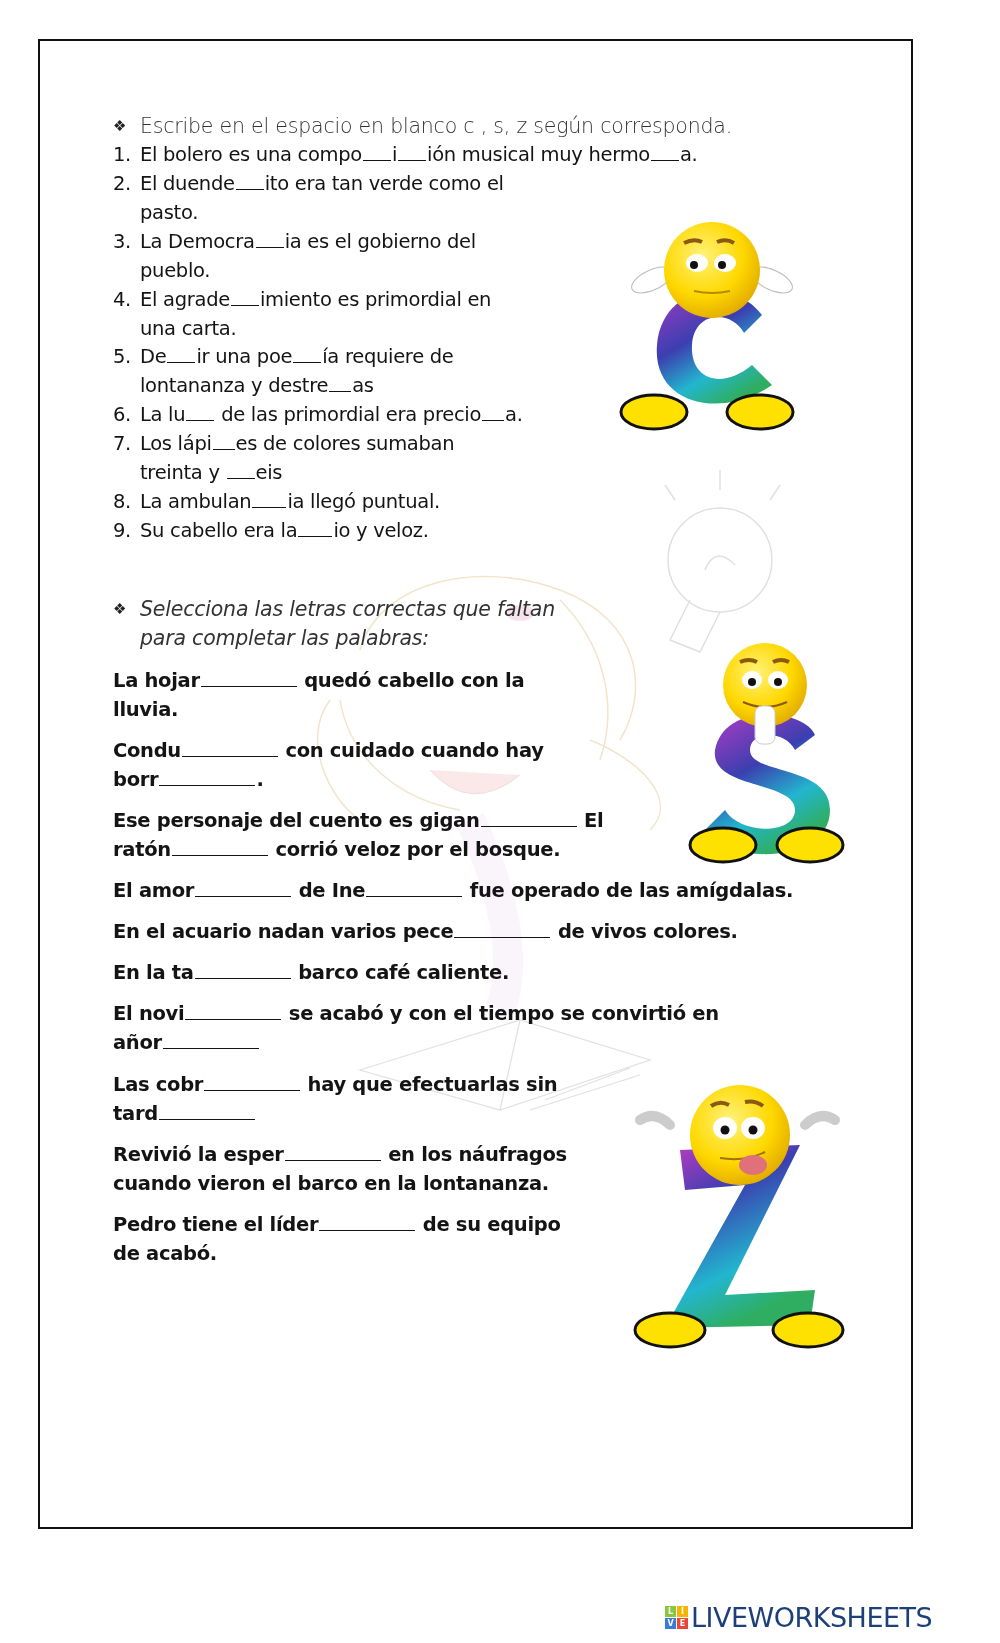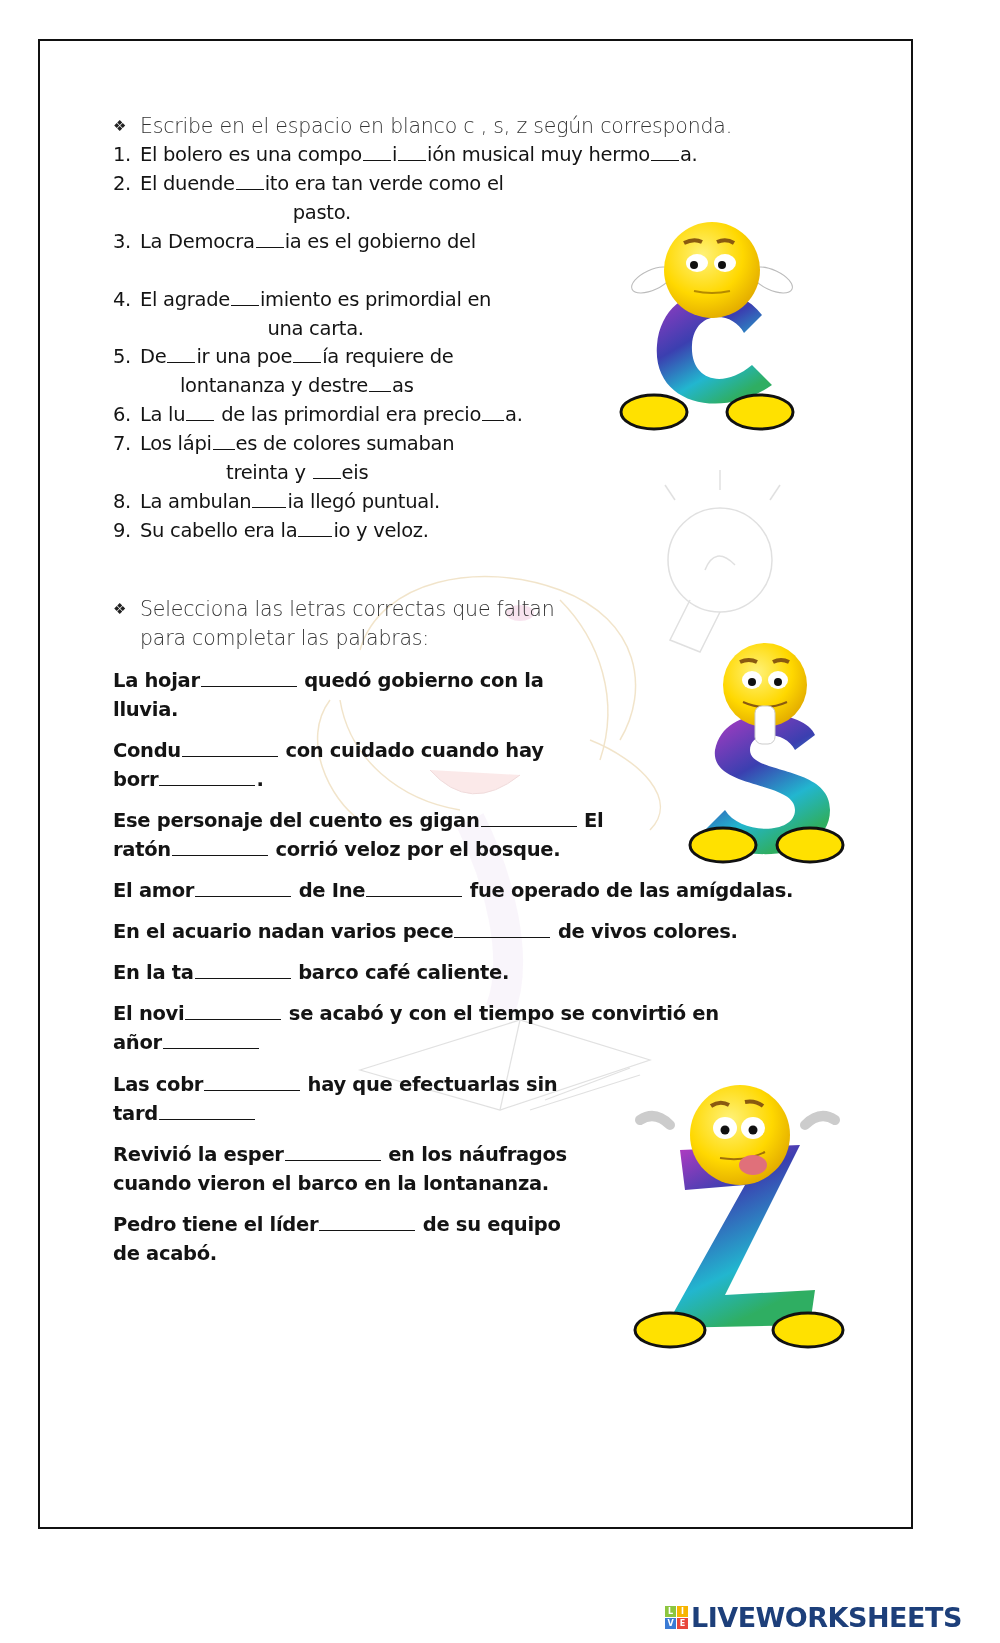--- a/index.html
+++ b/index.html
@@ -15,7 +15,7 @@
 
   .item { position: absolute; left: 113px; font-family: "DejaVu Sans", sans-serif; font-weight: normal; font-size: 19.5px; line-height: 29px; color: #141414; letter-spacing: -0.3px; }
   .item .num { display: inline-block; width: 27px; }
-  .item .cont { display: block; padding-left: 27px; text-align: center; }
+  .item .cont { display: block; padding-left: 27px; }
 
   .q { position: absolute; left: 113px; font-family: "DejaVu Sans", sans-serif; font-weight: bold; font-size: 19.5px; line-height: 29px; color: #141414; letter-spacing: -0.3px; }
 

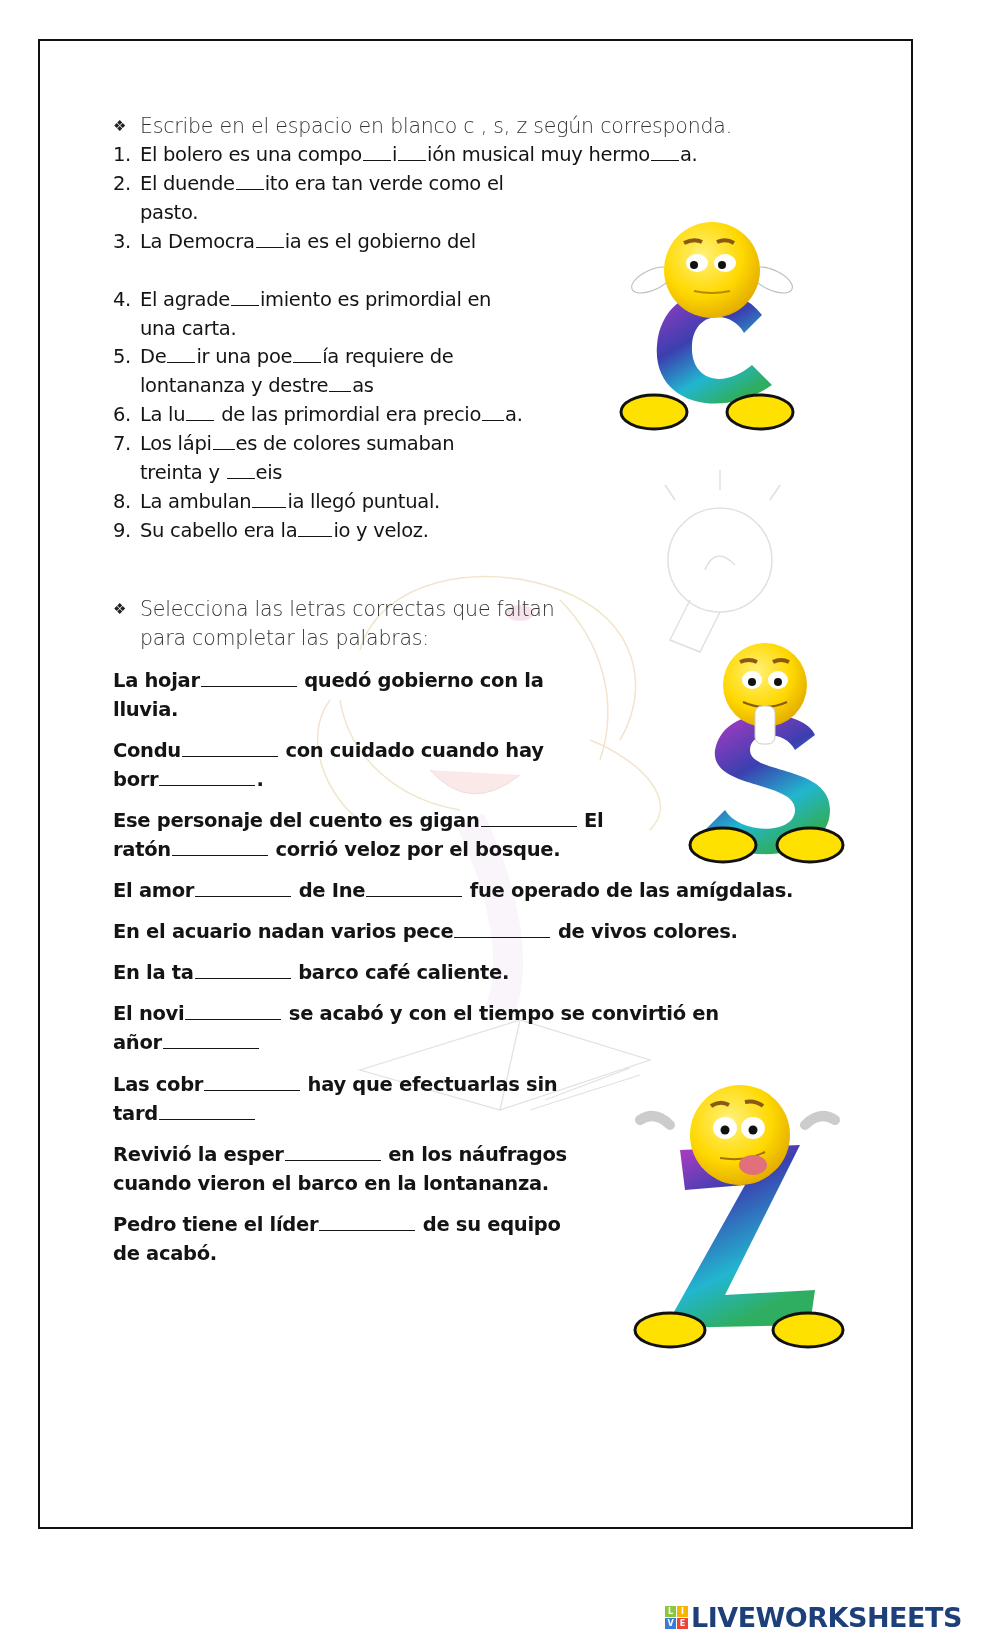--- a/index.html
+++ b/index.html
@@ -81,6 +81,7 @@
 
 <div class="item" style="top:227px;">
   <span class="num">3.</span><span>La Democra</span><span class="blank b3"></span><span>ia es el gobierno del</span>
+  <span class="cont">pueblo.</span>
 </div>
 
 <div class="item" style="top:285px;">

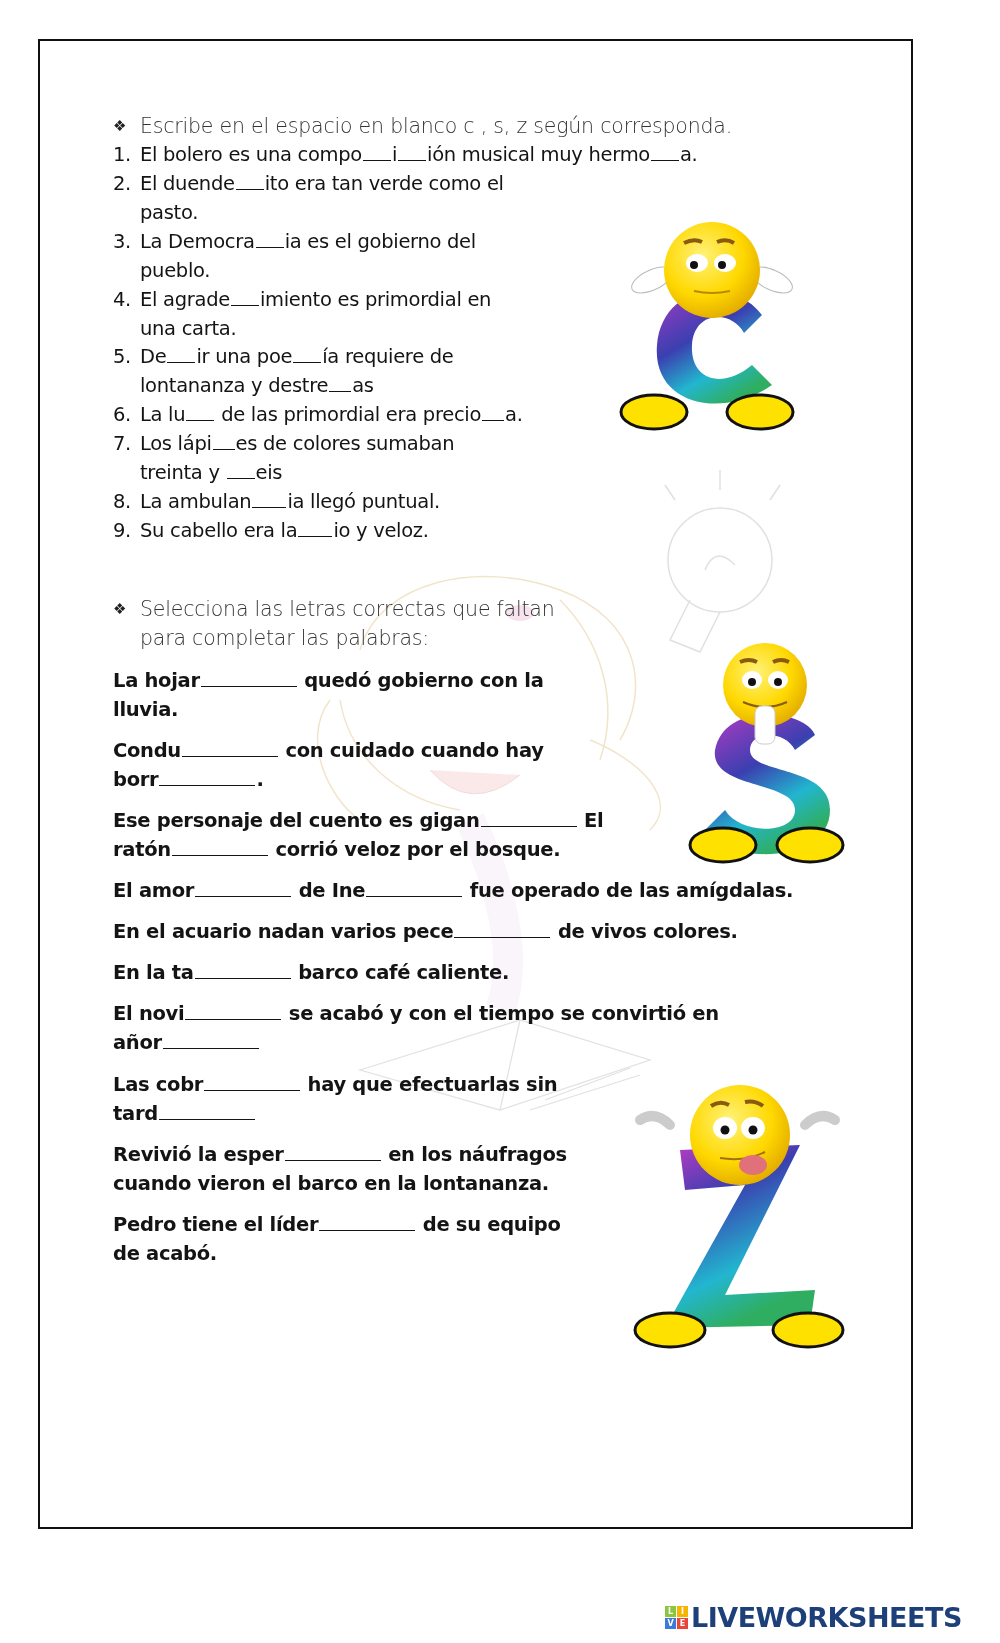--- a/index.html
+++ b/index.html
@@ -111,7 +111,7 @@
   <span class="num">9.</span><span>Su cabello era la</span><span class="blank b4"></span><span>io y veloz.</span>
 </div>
 
-<div class="instr" style="top:595px;">
+<div class="instr" style="top:595px;font-style:italic;">
   <span class="bullet">❖</span><span>Selecciona las letras correctas  que faltan</span>
   <span class="cont">para completar las palabras:</span>
 </div>

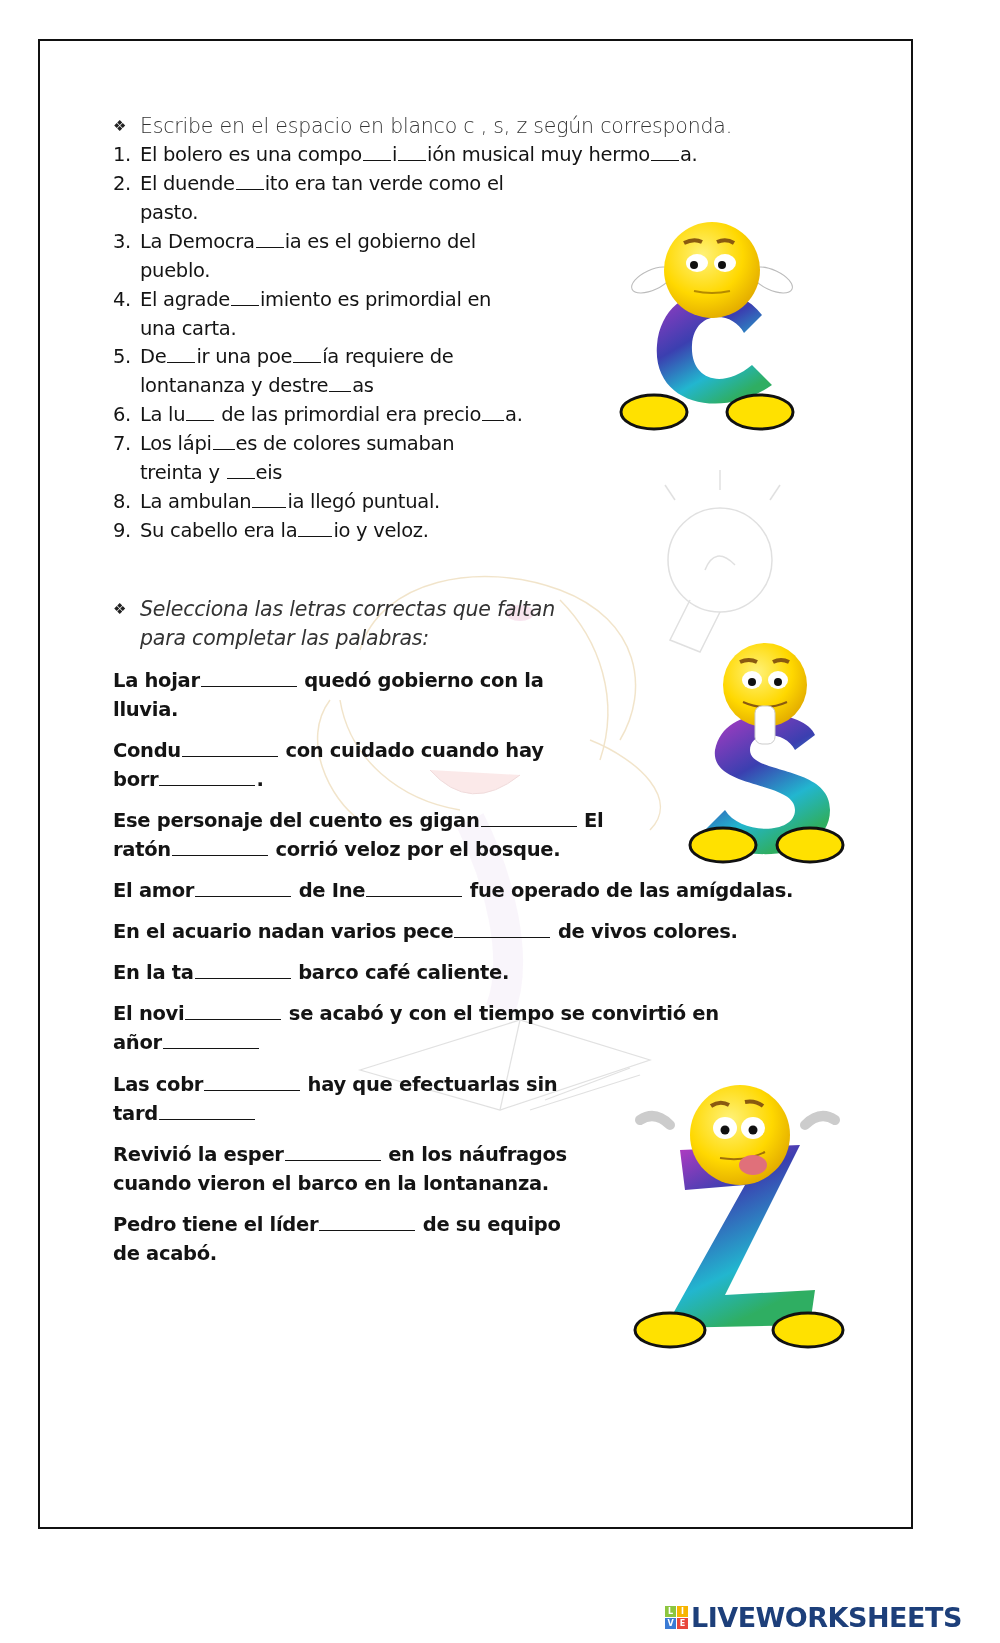--- a/index.html
+++ b/index.html
@@ -117,7 +117,7 @@
 </div>
 
 <div class="q" style="top:666px;">
-  <span>La hojar</span><span class="blank bl"></span><span> quedó gobierno con la</span><br>
+  <span>La hojar</span><span class="blank bl"></span><span> quedó cabello con la</span><br>
   <span>lluvia.</span>
 </div>
 

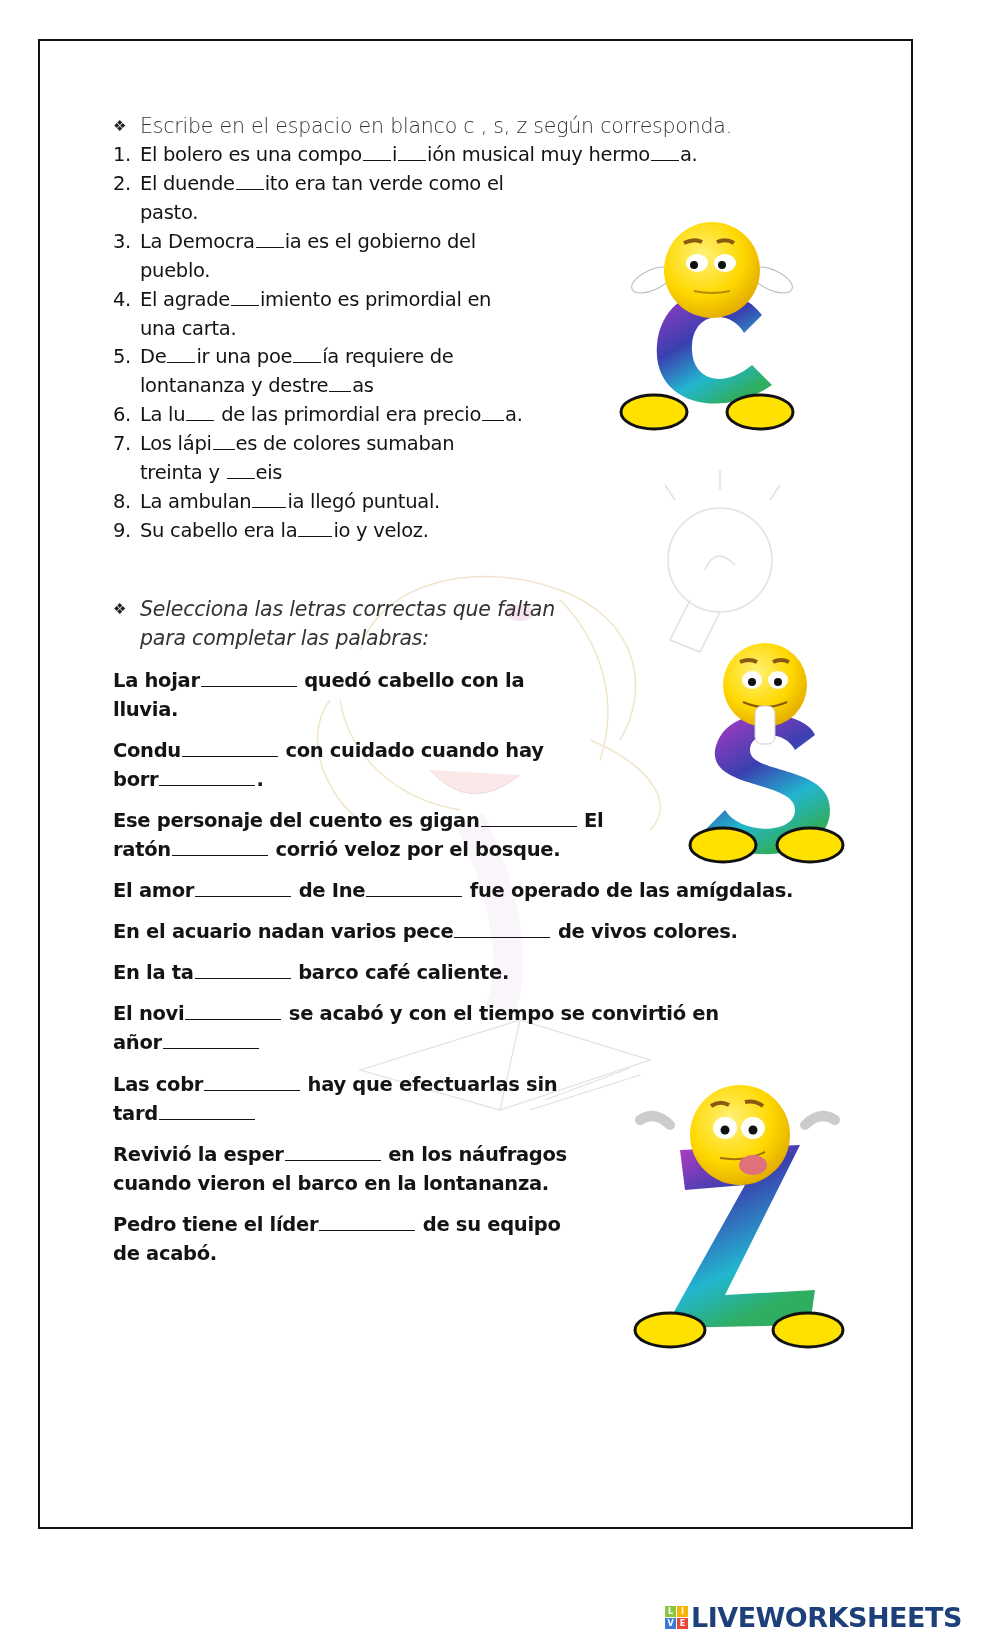--- a/index.html
+++ b/index.html
@@ -30,7 +30,7 @@
   .logo { position: absolute; left: 665px; top: 1602px; display: flex; align-items: center; }
   .logo .tiles { display: grid; grid-template-columns: 11px 11px; grid-template-rows: 11px 11px; gap: 1px; margin-right: 3px; }
   .logo .tile { font-family: "DejaVu Sans", sans-serif; font-weight: bold; font-size: 8px; color: #fff; text-align: center; line-height: 11px; }
-  .logo .word { font-family: "DejaVu Sans", sans-serif; font-weight: bold; font-size: 27px; color: #1d3f7a; letter-spacing: -0.5px; }
+  .logo .word { font-family: "DejaVu Sans", sans-serif; font-weight: normal; font-size: 27px; color: #1d3f7a; letter-spacing: -0.5px; }
 </style>
 </head>
 <body>

